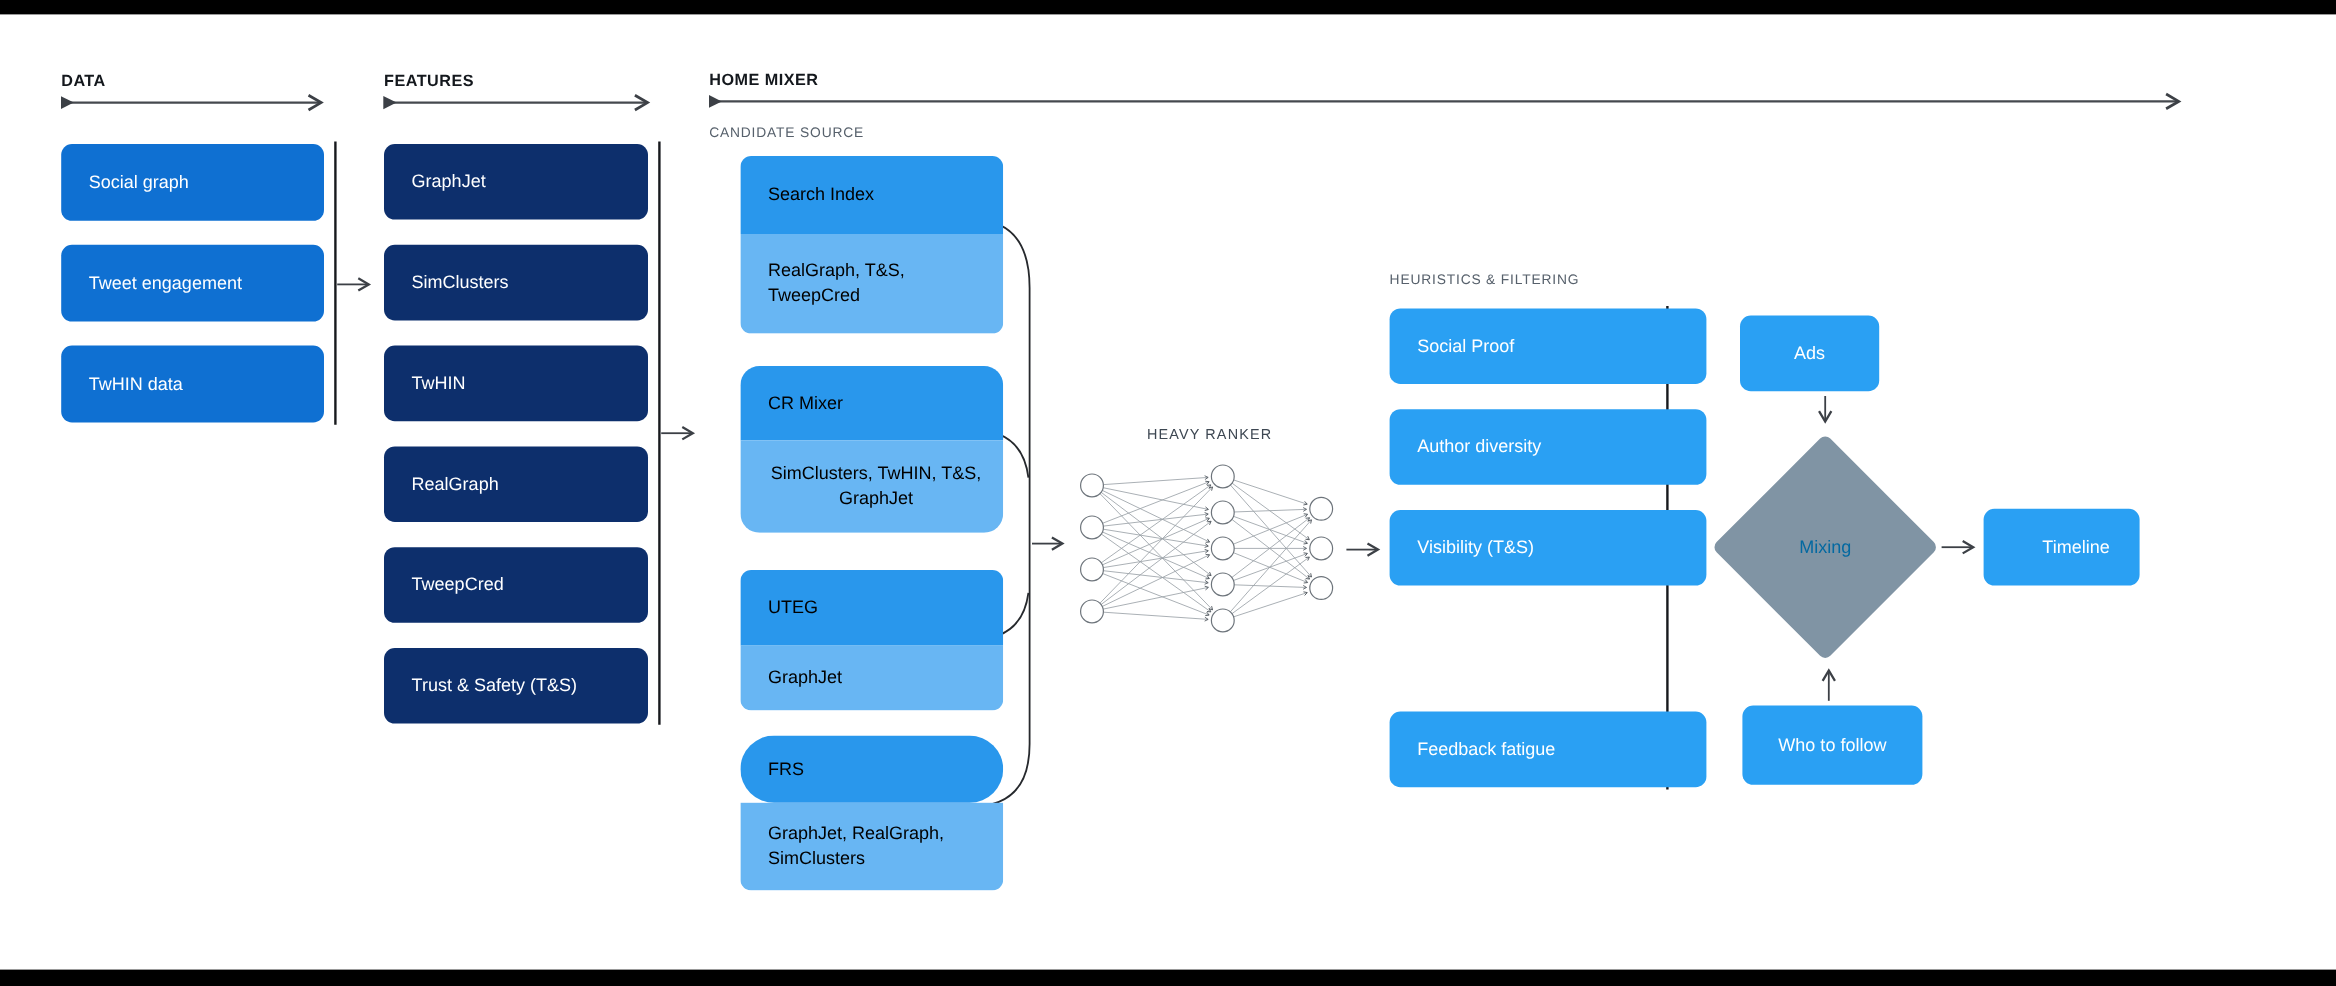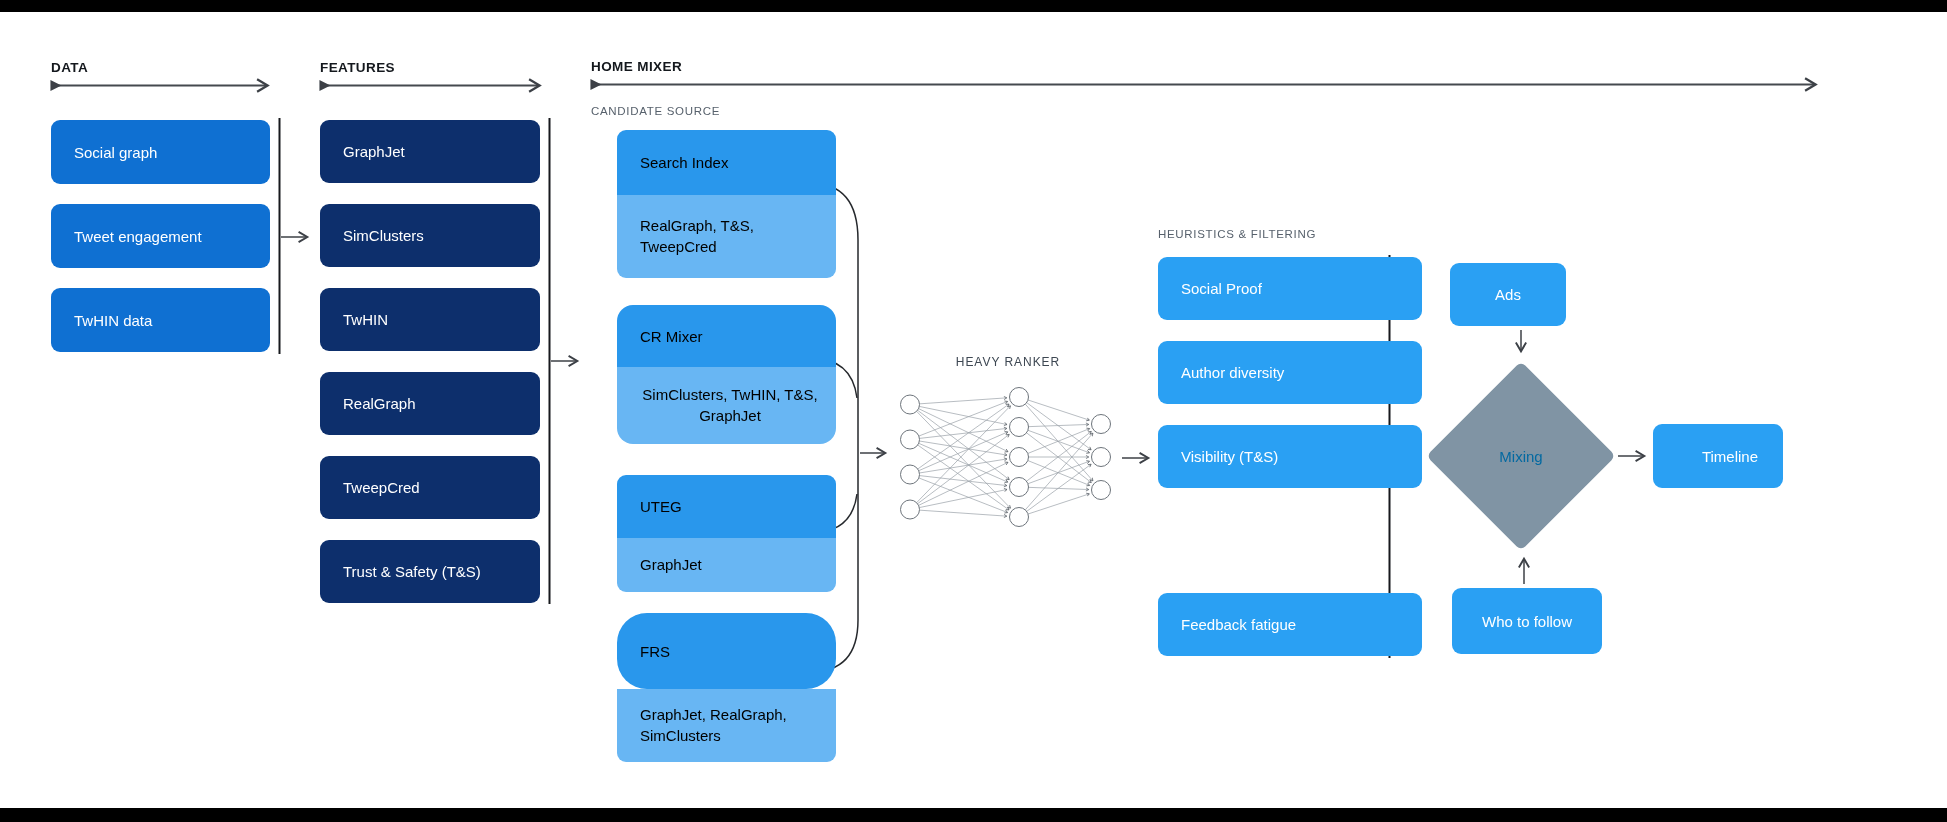--- a/index.html
+++ b/index.html
@@ -169,7 +169,7 @@
     <div class="bd" style="height:54px;">GraphJet</div>
   </div>
   <div class="cand" style="top:613px;">
-    <div class="hd" style="height:76px;border-radius:30px;">FRS</div>
+    <div class="hd" style="height:56px;border-radius:30px;">FRS</div>
     <div class="bd" style="height:73px;">GraphJet, RealGraph, SimClusters</div>
   </div>
 

